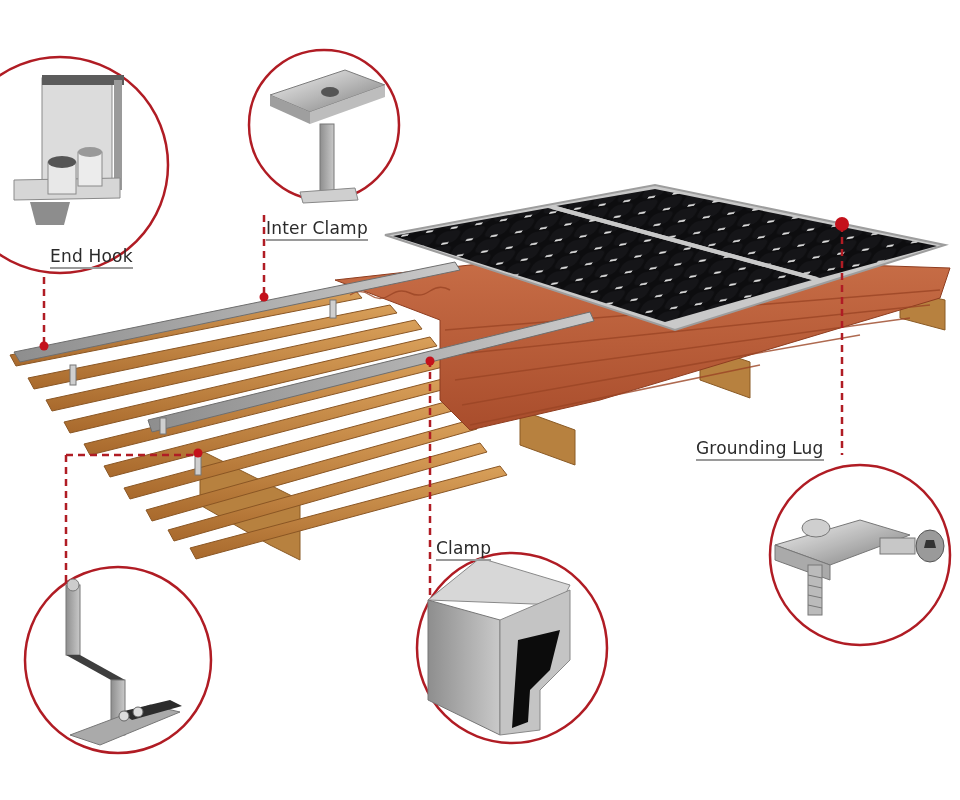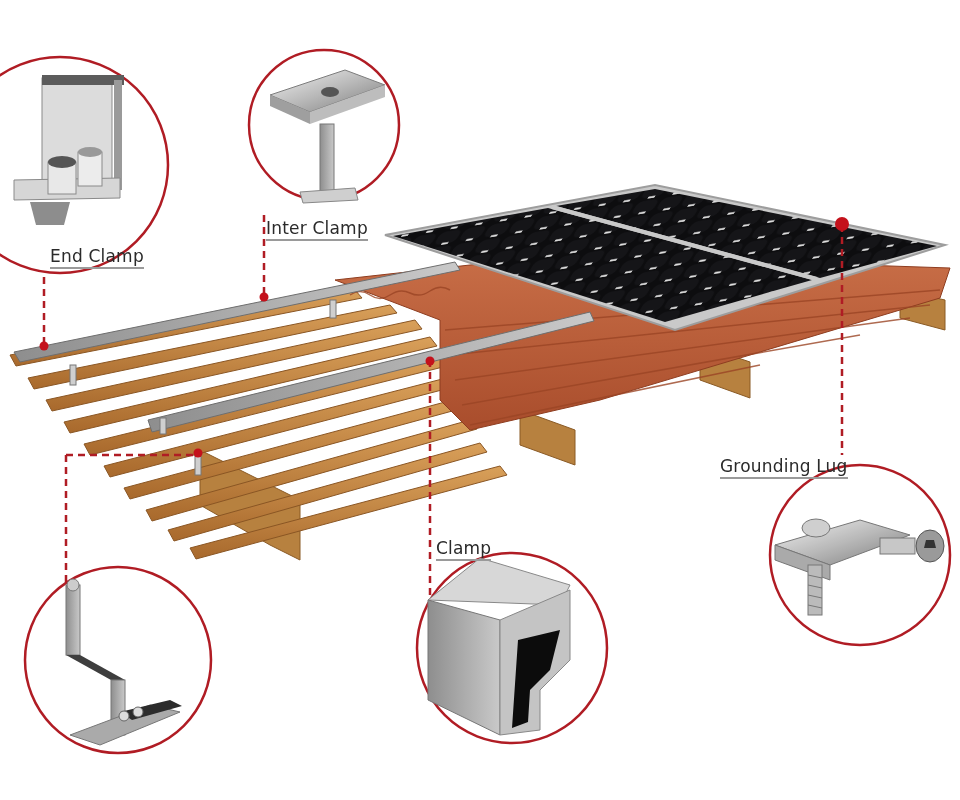--- a/index.html
+++ b/index.html
@@ -165,7 +165,7 @@
 </svg>
 
 
-<div class="label" style="left:50px;top:246px;">End Clamp</div>
+<div class="label" style="left:50px;top:246px;">End Hook</div>
 <div class="label" style="left:266px;top:206px;margin-top:12px;">Inter Clamp</div>
 <div class="label" style="left:696px;top:456px;margin-left:24px;">Grounding Lug</div>
 <div class="label" style="left:436px;top:538px;">Clamp</div>

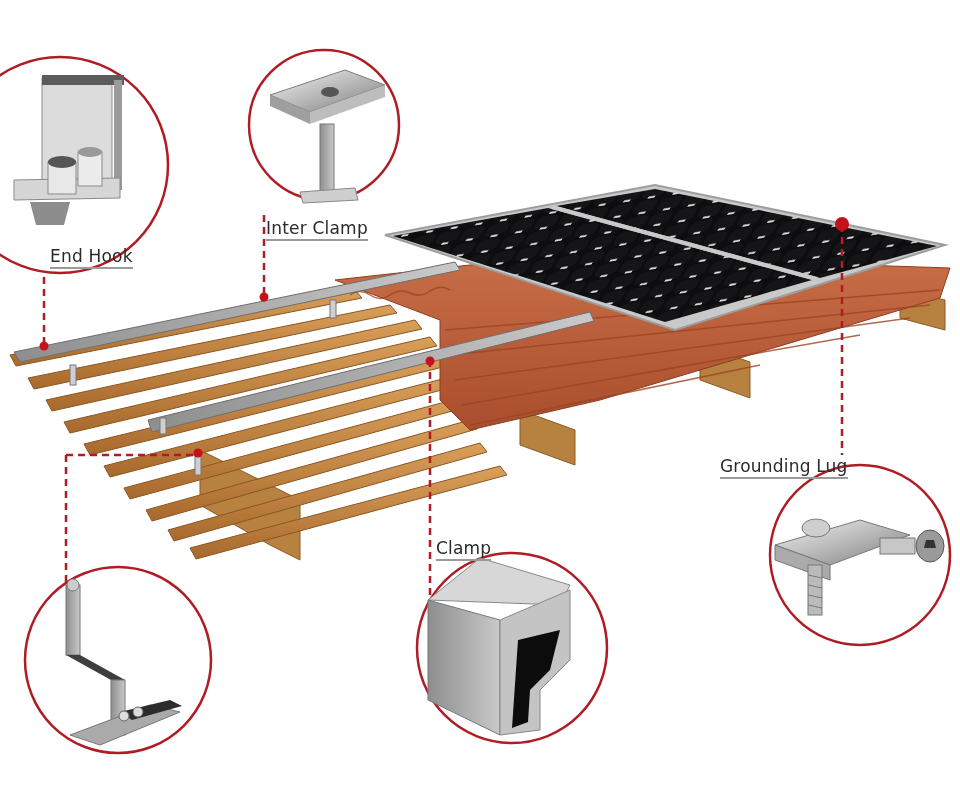--- a/index.html
+++ b/index.html
@@ -167,7 +167,7 @@
 
 <div class="label" style="left:50px;top:246px;">End Hook</div>
 <div class="label" style="left:266px;top:206px;margin-top:12px;">Inter Clamp</div>
-<div class="label" style="left:696px;top:456px;margin-left:24px;">Grounding Lug</div>
+<div class="label" style="left:696px;top:438px;">Grounding Lug</div>
 <div class="label" style="left:436px;top:538px;">Clamp</div>
 </div>
 

